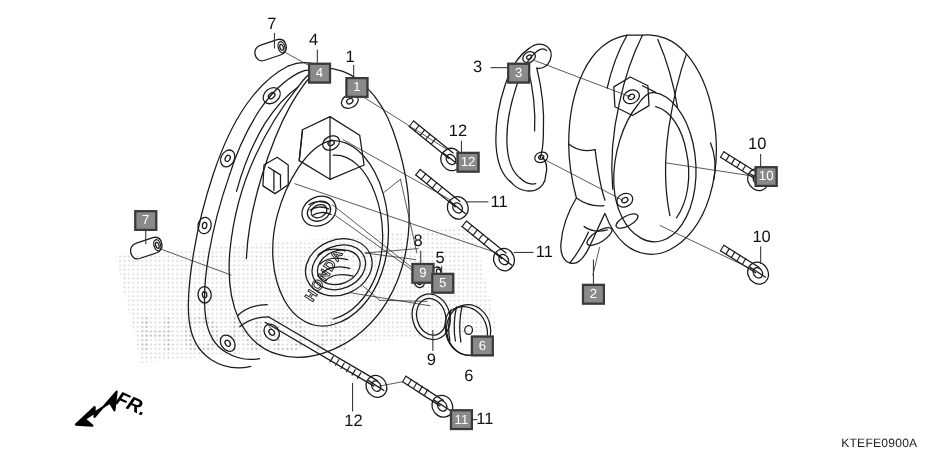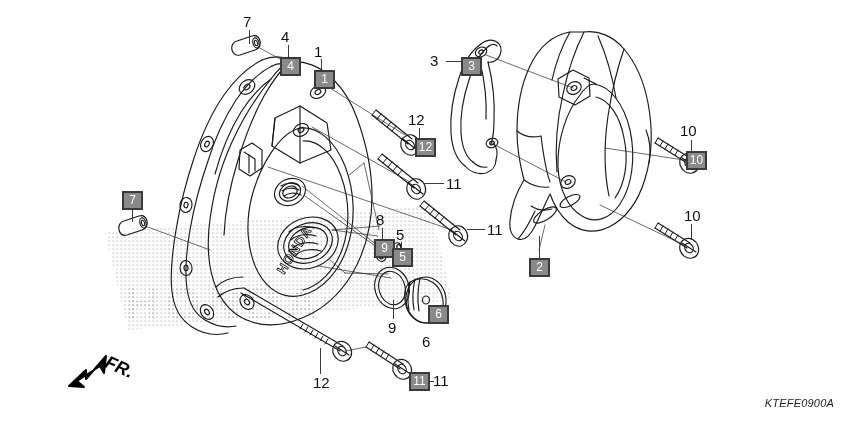--- a/index.html
+++ b/index.html
@@ -32,7 +32,6 @@
     position:absolute;right:8px;bottom:12px;
     font-size:11px;letter-spacing:.2px;color:#222;
     font-family:"Liberation Sans",sans-serif;
-    font-style:italic;
   }
   
   #fr-mark{position:absolute;left:60px;top:348px;width:100px;height:45px;}

